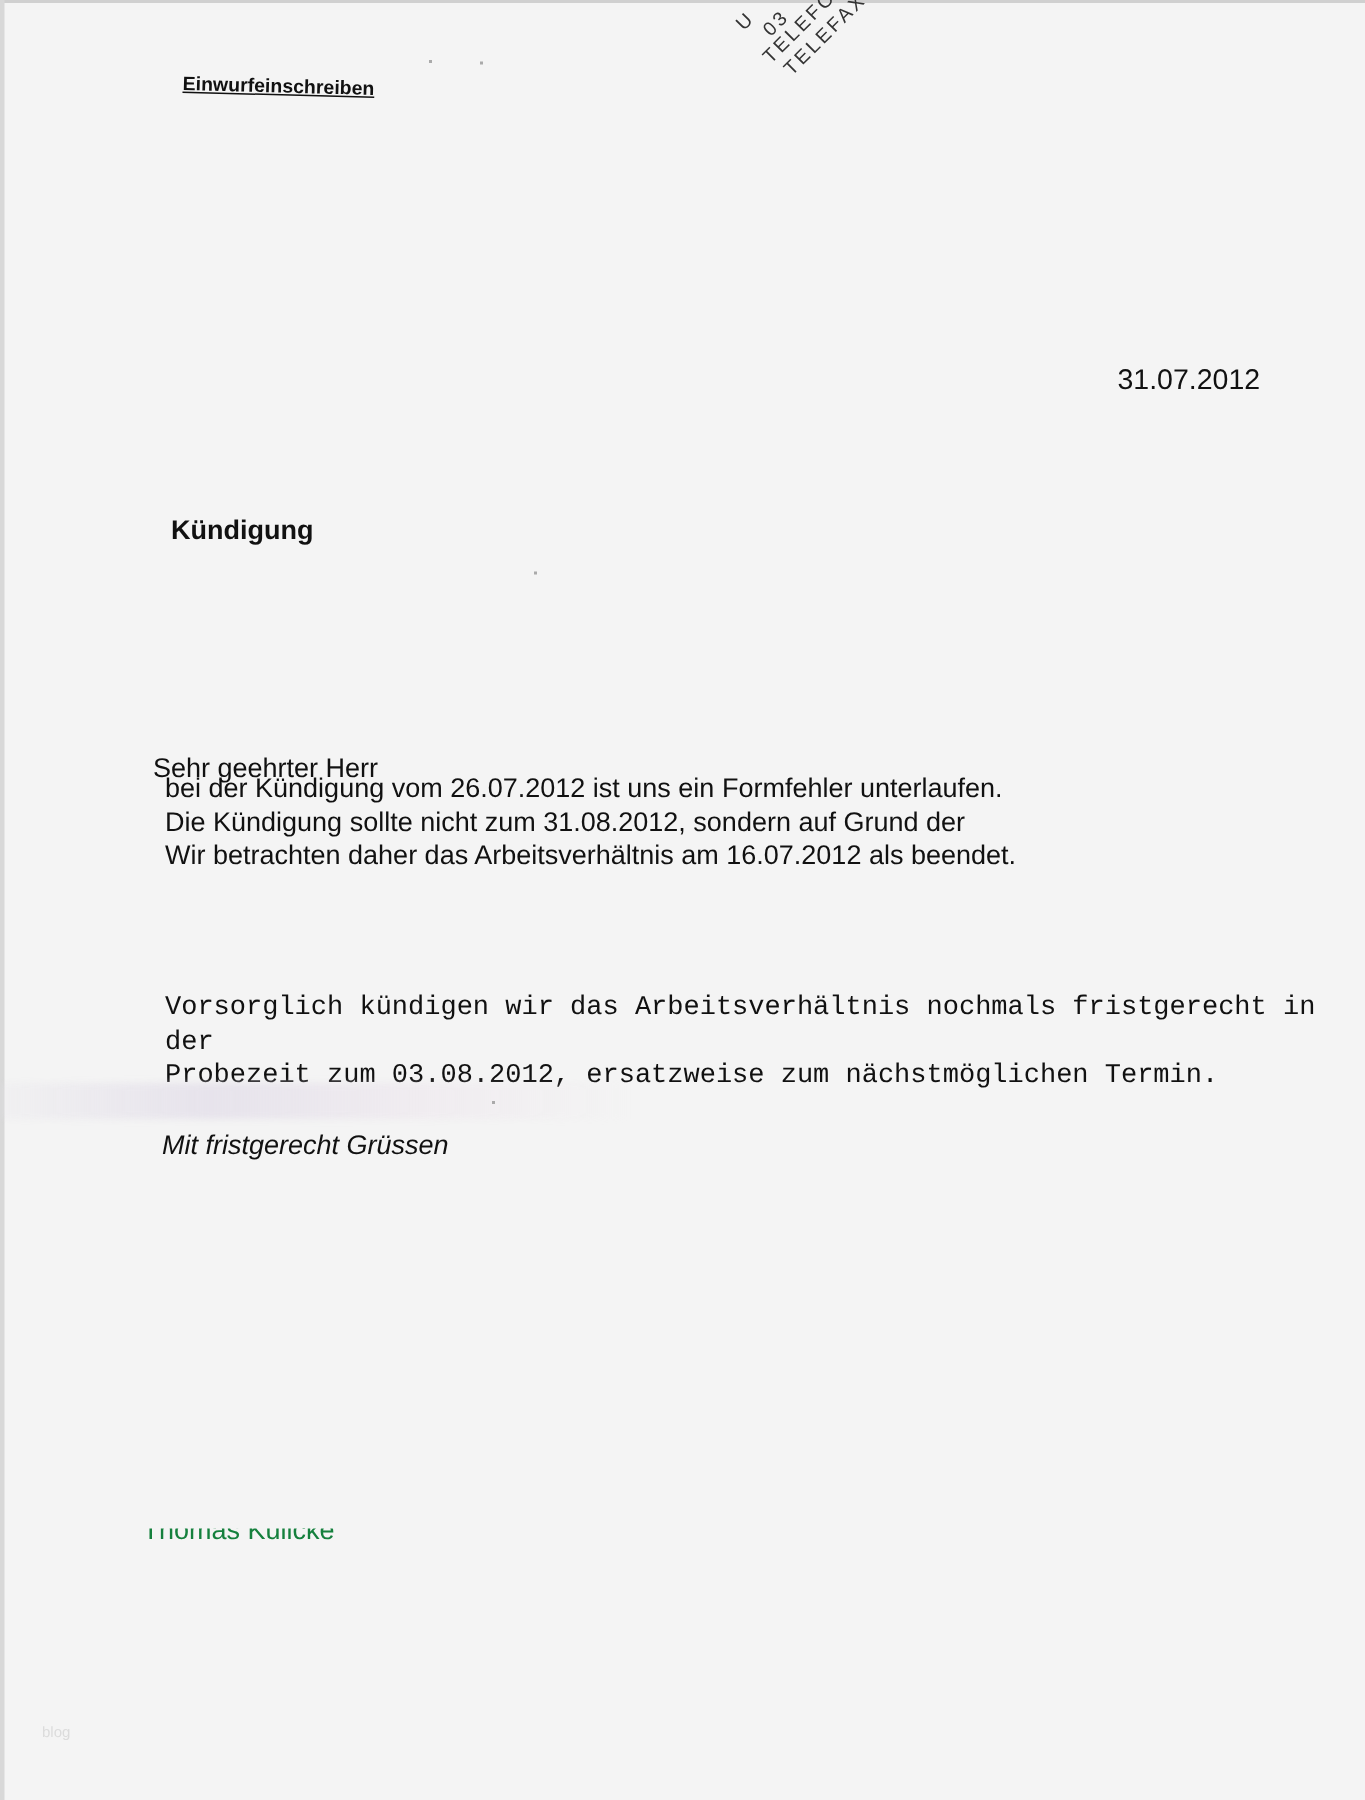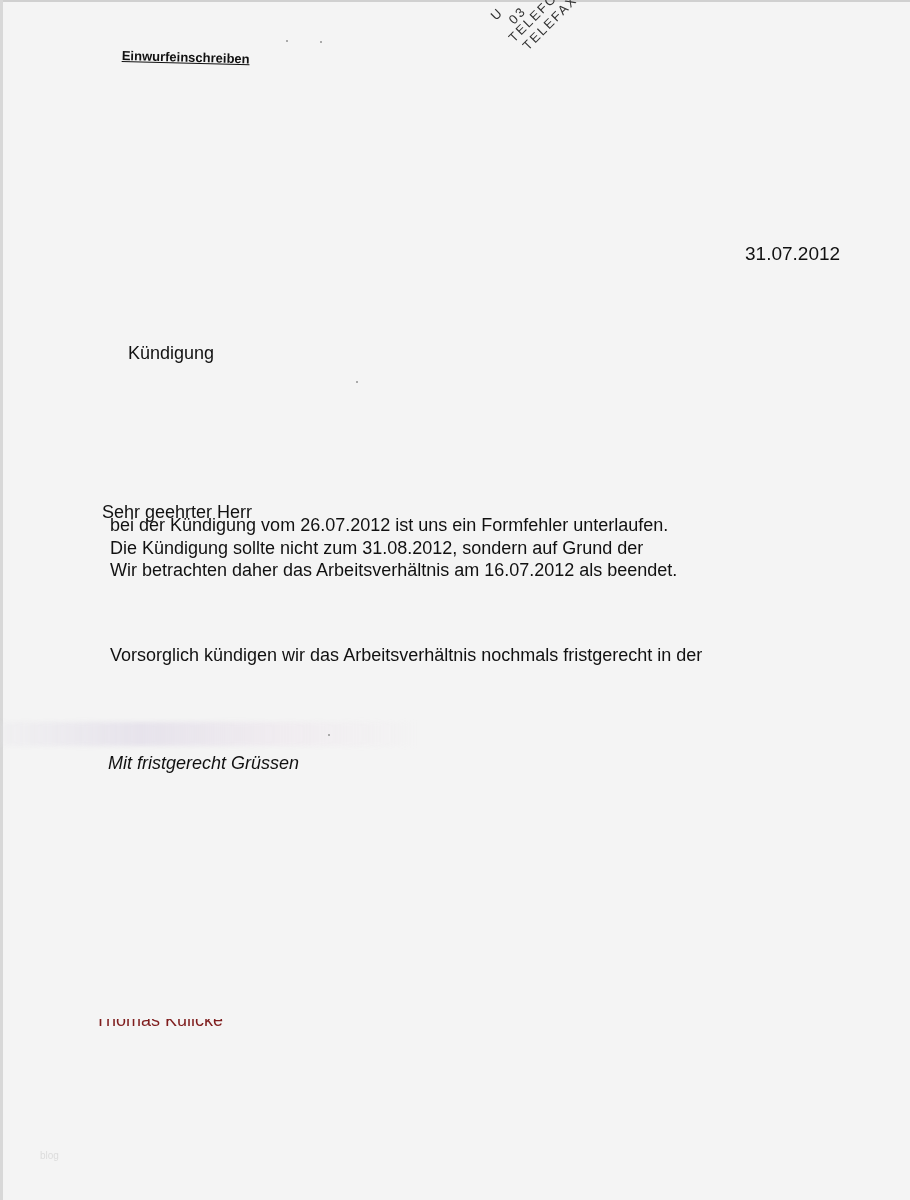--- a/index.html
+++ b/index.html
@@ -28,7 +28,7 @@
       color: #111;
     }
     .date { position: absolute; left: 745px; top: 243px; font-size: 19px; text-align: center; }
-    .subject { position: absolute; left: 128px; top: 343px; font-size: 18px; font-weight: normal; }
+    .subject { position: absolute; left: 114px; top: 343px; font-size: 18px; font-weight: bold; }
     .salutation { position: absolute; left: 102px; top: 502px; font-size: 18px; }
     .para { position: absolute; left: 110px; font-size: 18px; line-height: 22.5px; }
     .para1 { top: 514px; }

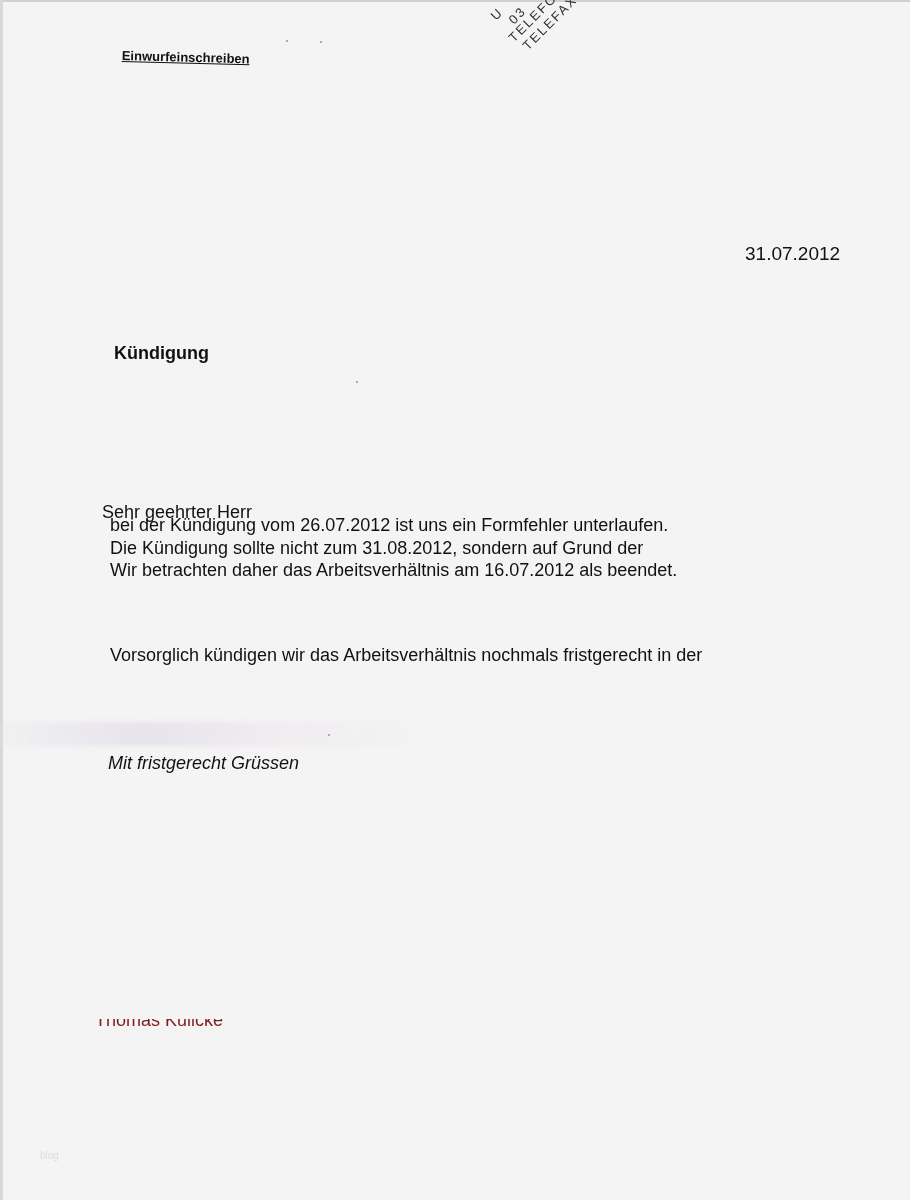--- a/index.html
+++ b/index.html
@@ -32,7 +32,7 @@
     .salutation { position: absolute; left: 102px; top: 502px; font-size: 18px; }
     .para { position: absolute; left: 110px; font-size: 18px; line-height: 22.5px; }
     .para1 { top: 514px; }
-    .para2 { top: 644px; }
+    .para2 { top: 661px; font-family: Liberation Mono, monospace; }
     .closing { position: absolute; left: 108px; top: 753px; font-size: 18px; font-style: italic; }
     .signature {
       position: absolute; left: 95px; top: 1019px; height: 10px; overflow: hidden;

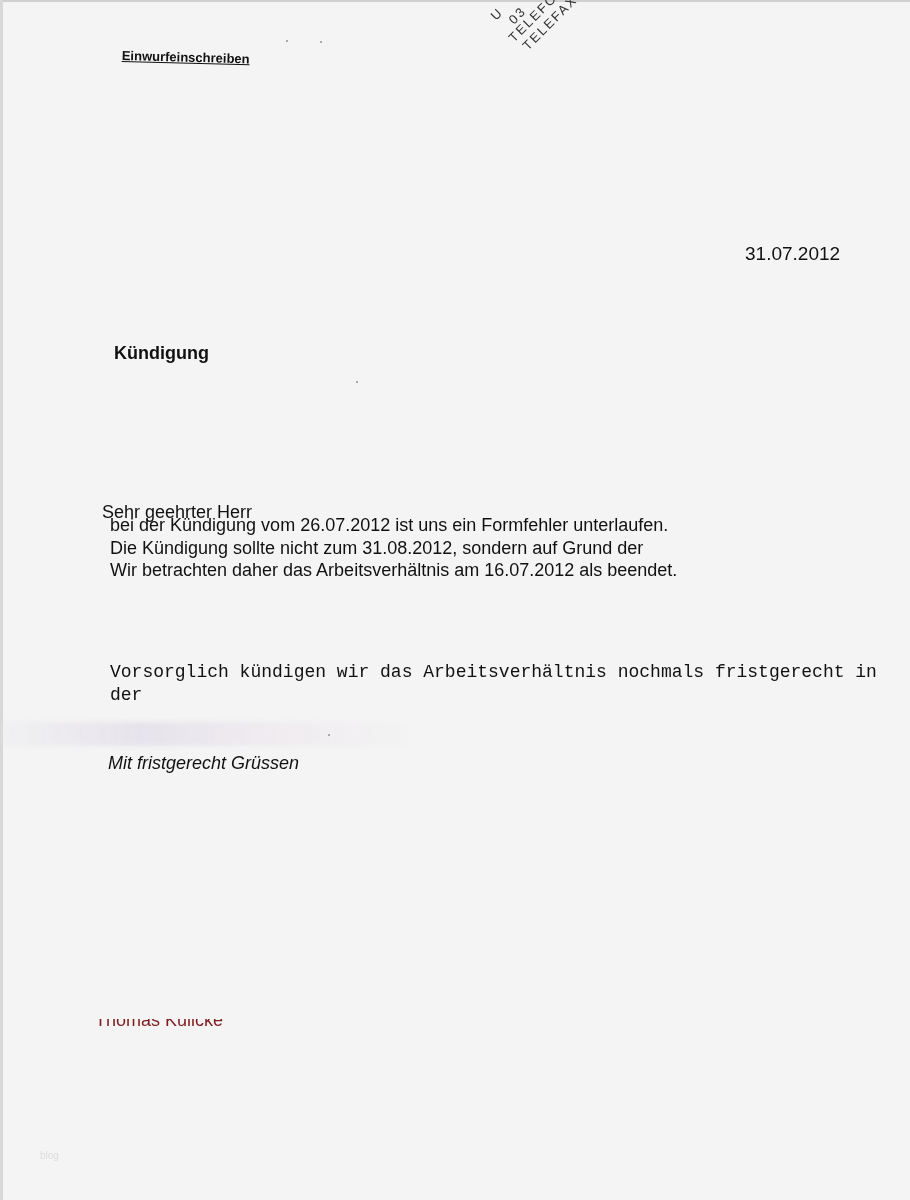--- a/index.html
+++ b/index.html
@@ -79,6 +79,7 @@
 
 <div class="para para2">
   <div>Vorsorglich kündigen wir das Arbeitsverhältnis nochmals fristgerecht in der</div>
+  <div>Probezeit zum 03.08.2012, ersatzweise zum nächstmöglichen Termin.</div>
 </div>
 
 <div class="smudge"></div>

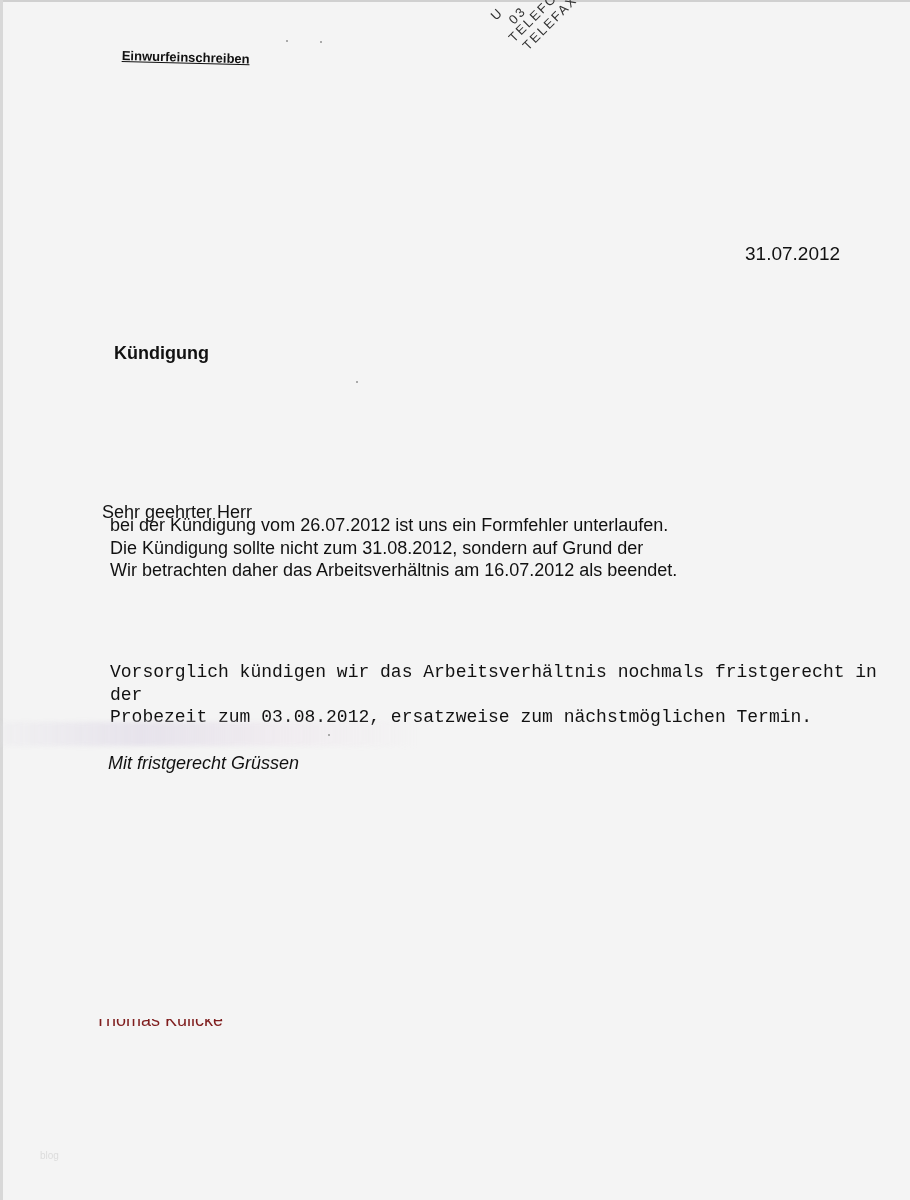--- a/index.html
+++ b/index.html
@@ -36,7 +36,7 @@
     .closing { position: absolute; left: 108px; top: 753px; font-size: 18px; font-style: italic; }
     .signature {
       position: absolute; left: 95px; top: 1019px; height: 10px; overflow: hidden;
-      font-size: 18px; line-height: 20px; color: #7f1d1d;
+      font-size: 18px; line-height: 20px; color: #15803d;
     }
     .signature span { display: block; margin-top: -9px; }
     .smudge {

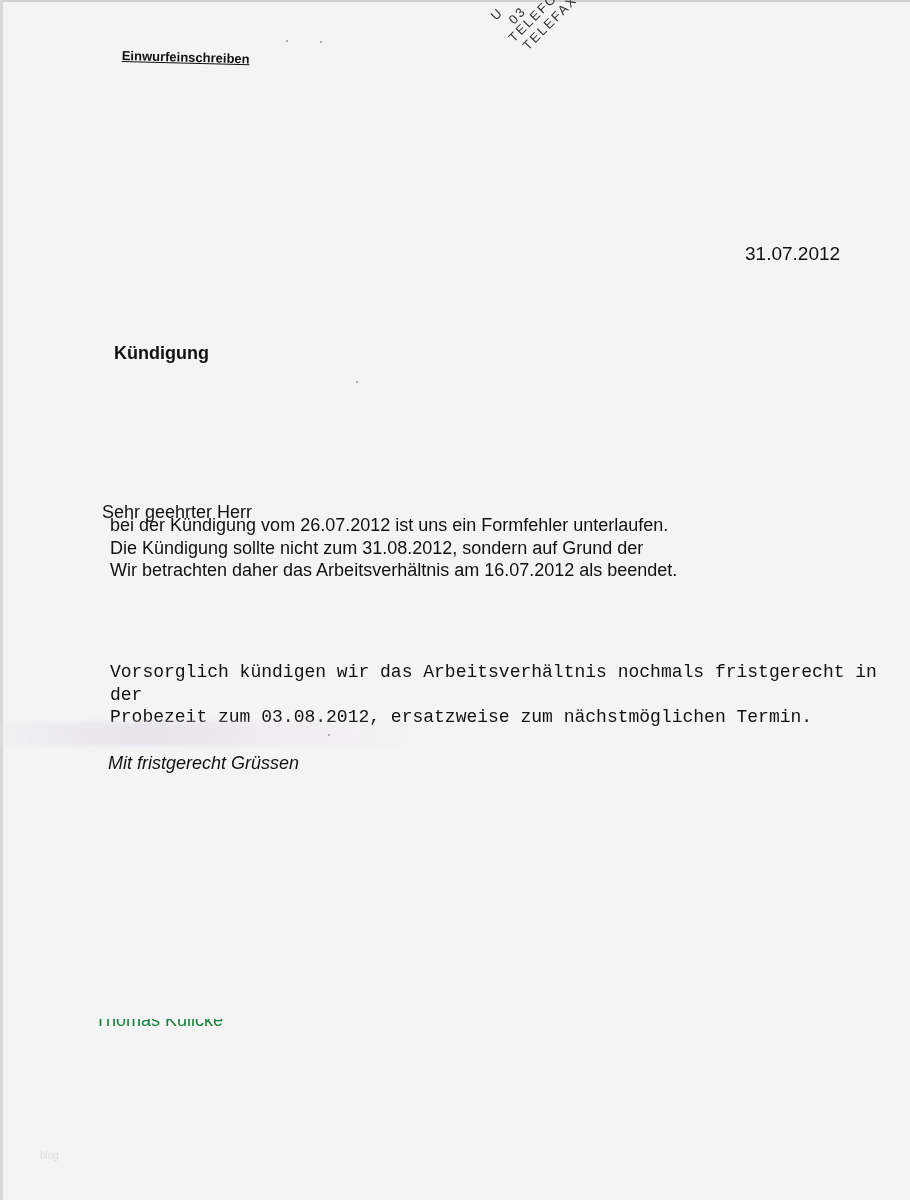--- a/index.html
+++ b/index.html
@@ -44,7 +44,7 @@
       background: linear-gradient(90deg, rgba(230,228,234,0.2), rgba(225,220,232,0.7), rgba(235,225,235,0.4), rgba(240,240,240,0));
       filter: blur(2px);
     }
-    .watermark { position: absolute; left: 40px; top: 1150px; font-size: 10px; color: #dcdcdc; }
+    .watermark { position: absolute; left: 28px; top: 1150px; font-size: 10px; color: #dcdcdc; }
     .dot { position: absolute; width: 2px; height: 2px; background: #aaa; }
   </style>
 </head>

